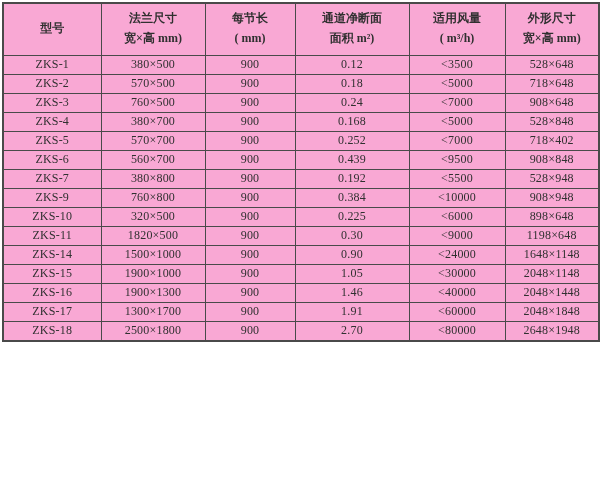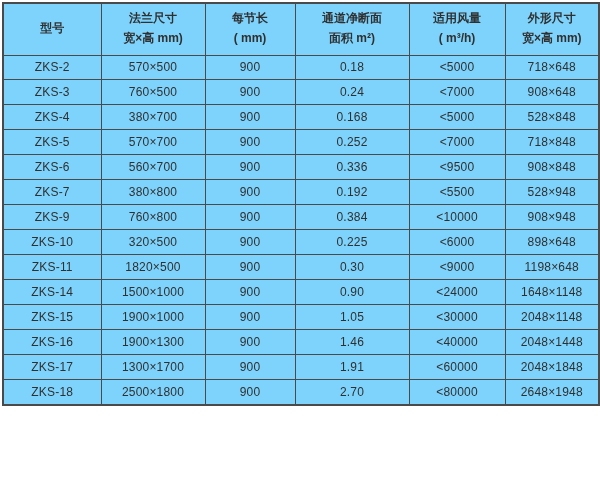--- a/index.html
+++ b/index.html
@@ -15,10 +15,11 @@
     border-collapse: collapse;
     table-layout: fixed;
     width: 596px;
-    height: 404px;
+    height: 340px;
     margin: 2px;
     border: 2px solid #4a4a4a;
-    background: #7dd3fc;
+    background: #f9a8d4;
+    font-family: Liberation Serif, serif;
   }
   .spec-table th,
   .spec-table td {

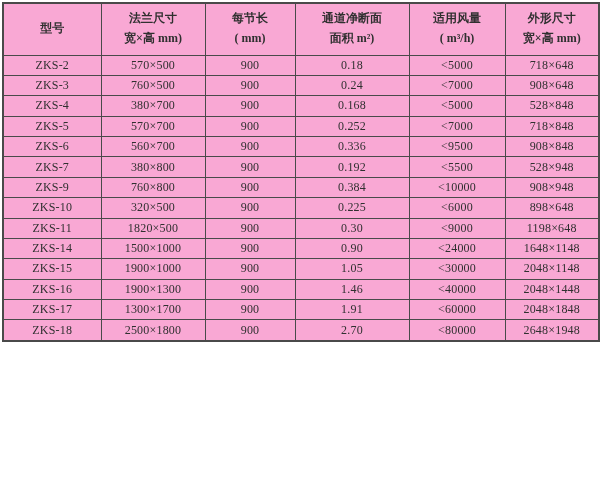--- a/index.html
+++ b/index.html
@@ -88,6 +88,14 @@
   </thead>
   <tbody>
       <tr>
+        <td>ZKS-1</td>
+        <td>380×500</td>
+        <td>900</td>
+        <td>0.12</td>
+        <td>&lt;3500</td>
+        <td>528×648</td>
+      </tr>
+      <tr>
         <td>ZKS-2</td>
         <td>570×500</td>
         <td>900</td>

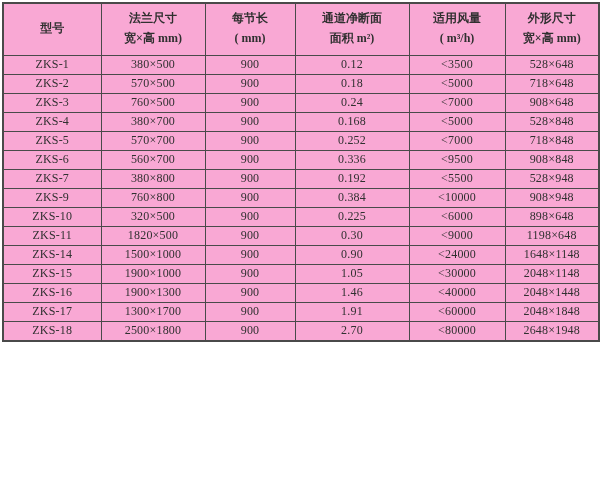--- a/index.html
+++ b/index.html
@@ -125,7 +125,7 @@
         <td>900</td>
         <td>0.252</td>
         <td>&lt;7000</td>
-        <td>718×848</td>
+        <td>718×402</td>
       </tr>
       <tr>
         <td>ZKS-6</td>

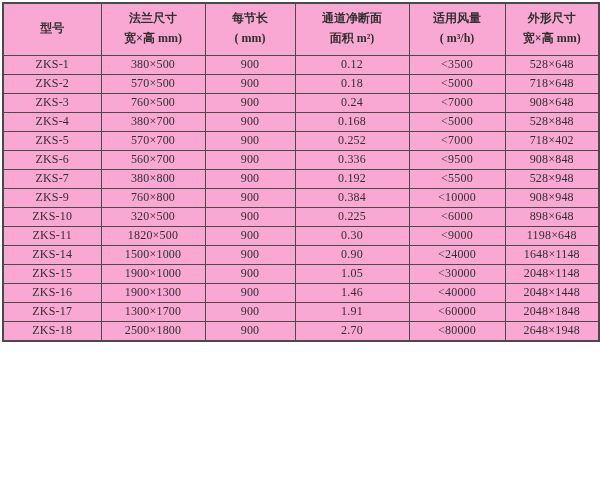--- a/index.html
+++ b/index.html
@@ -131,7 +131,7 @@
         <td>ZKS-6</td>
         <td>560×700</td>
         <td>900</td>
-        <td>0.336</td>
+        <td>0.439</td>
         <td>&lt;9500</td>
         <td>908×848</td>
       </tr>

